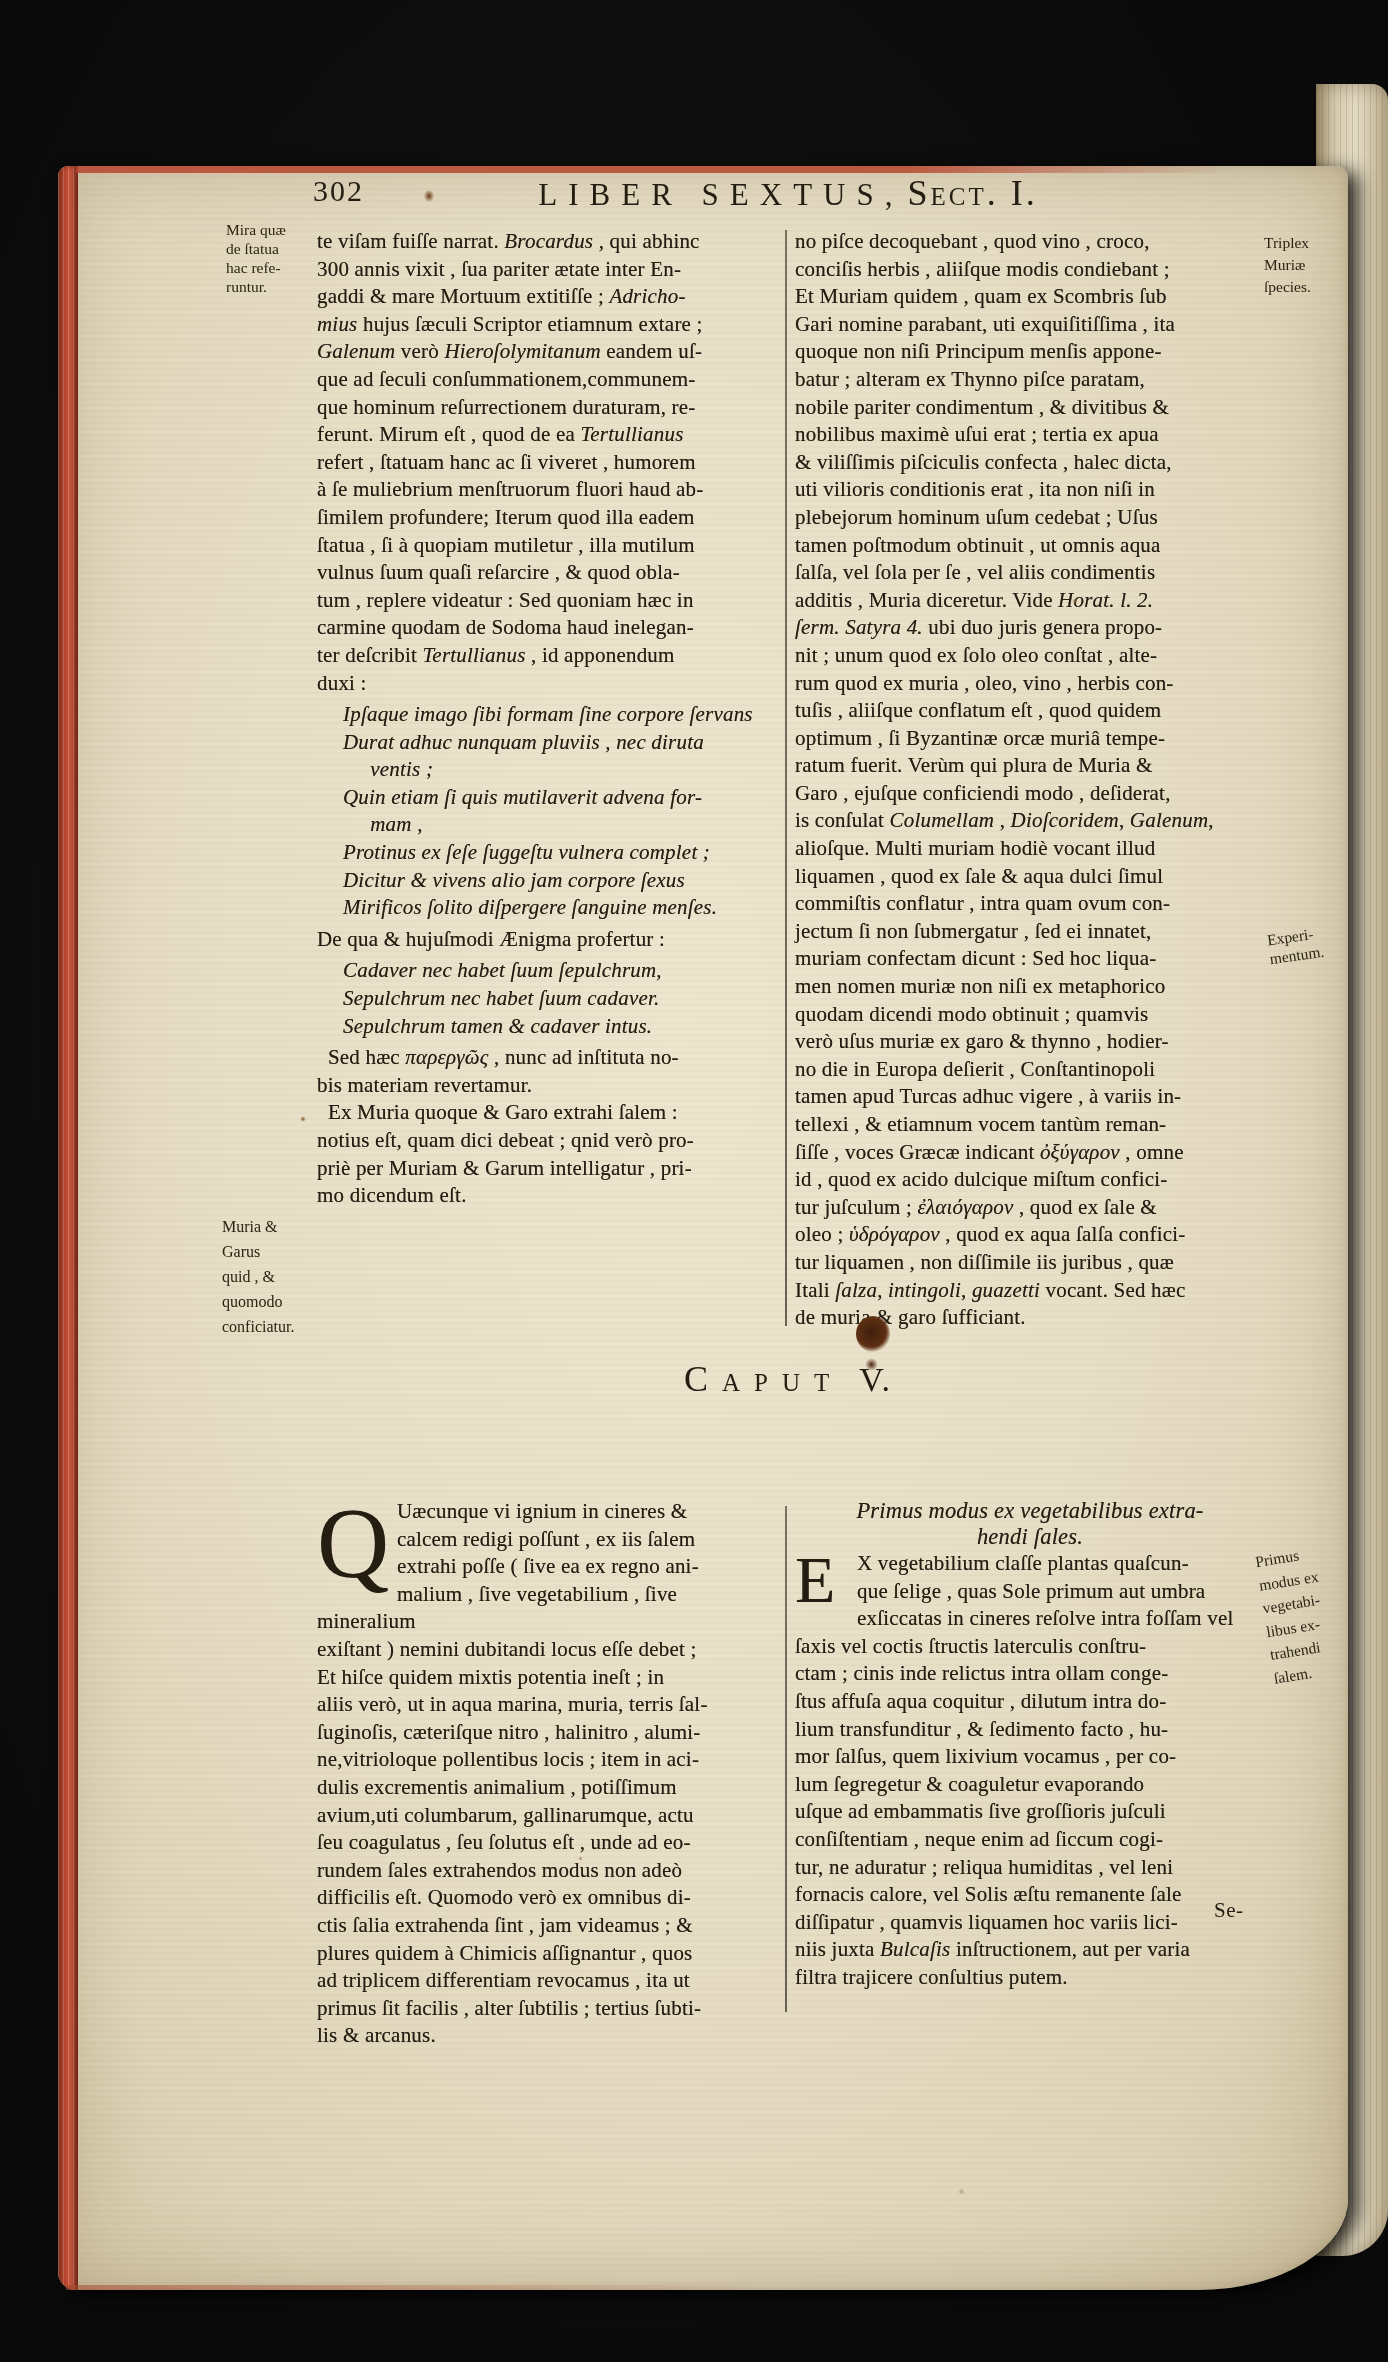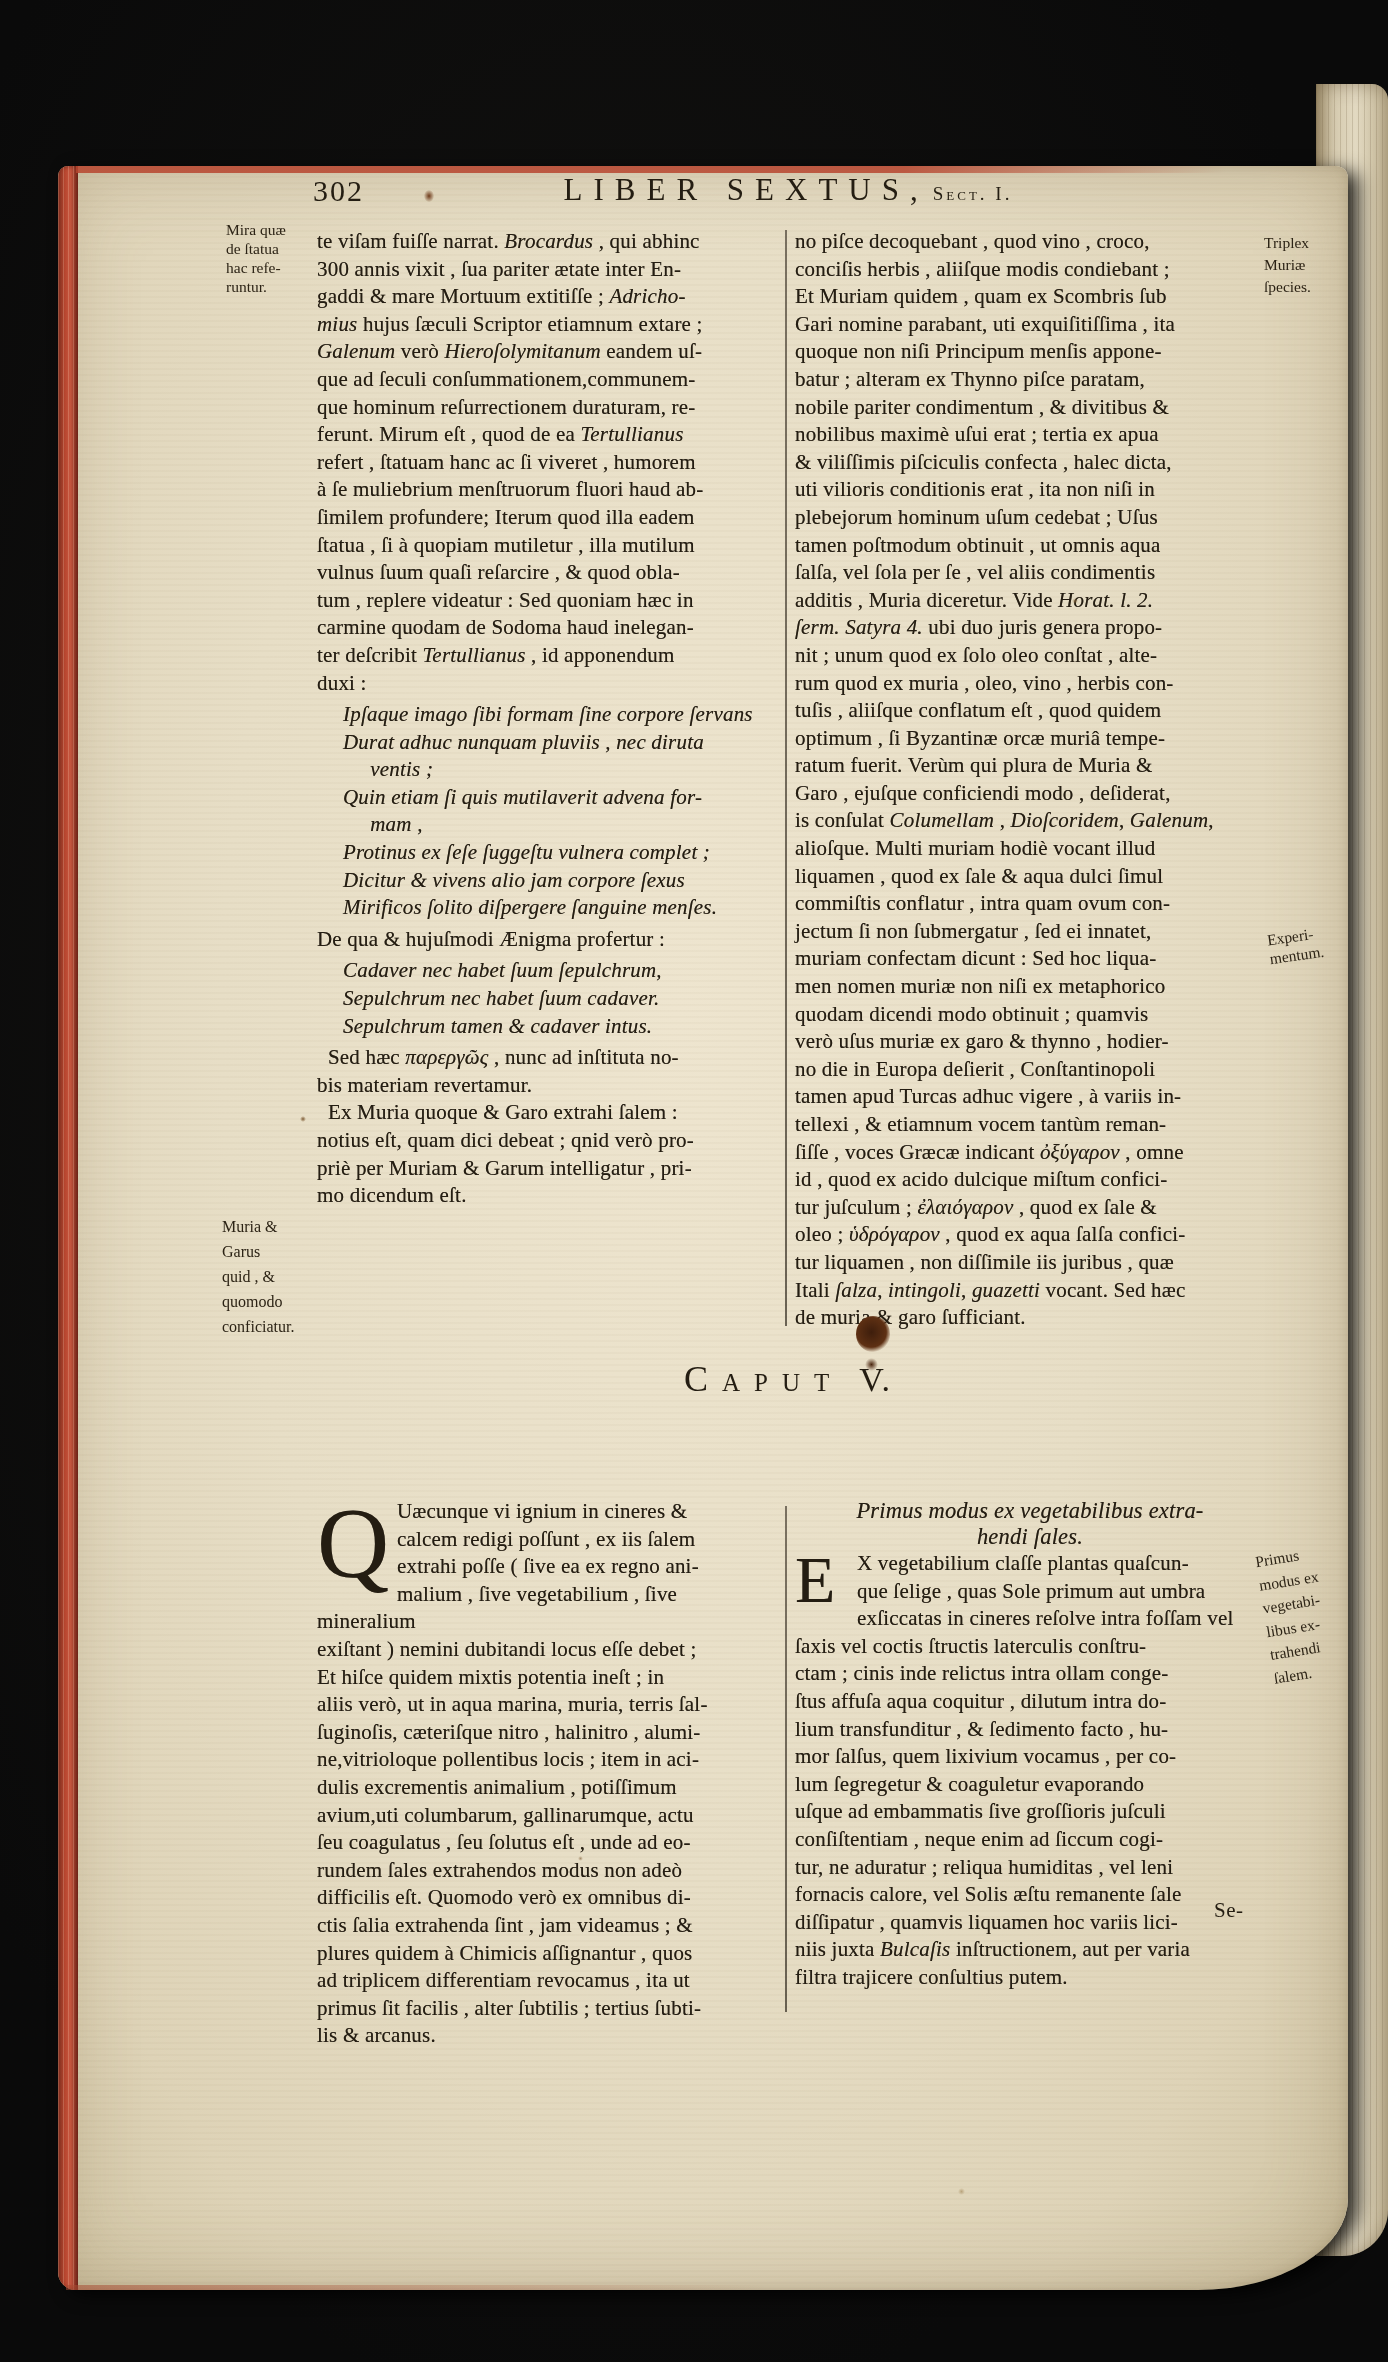--- a/index.html
+++ b/index.html
@@ -46,7 +46,7 @@
   .pagenum{position:absolute;left:255px;top:8px;font-size:30px;letter-spacing:2px;}
   .running-title{position:absolute;left:330px;top:6px;width:800px;text-align:center;white-space:nowrap;}
   .running-title .book{font-size:31px;letter-spacing:11px;}
-  .running-title .sect{font-size:19px;letter-spacing:3px;font-variant:small-caps;}
+  .running-title .sect{font-size:36px;letter-spacing:3px;font-variant:small-caps;}
 
   .mnote{position:absolute;font-size:15.5px;line-height:19px;white-space:pre-line;color:#2c2315;}
   .mnote-statua{left:168px;top:54px;width:100px;}

